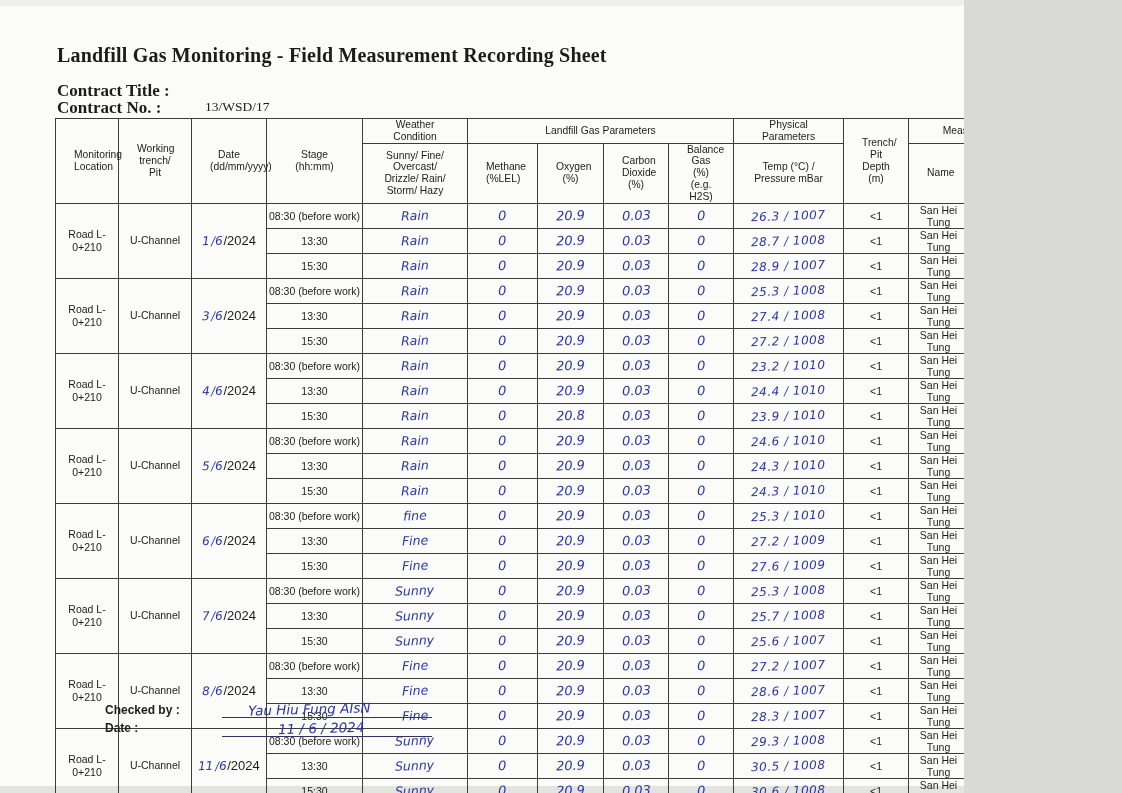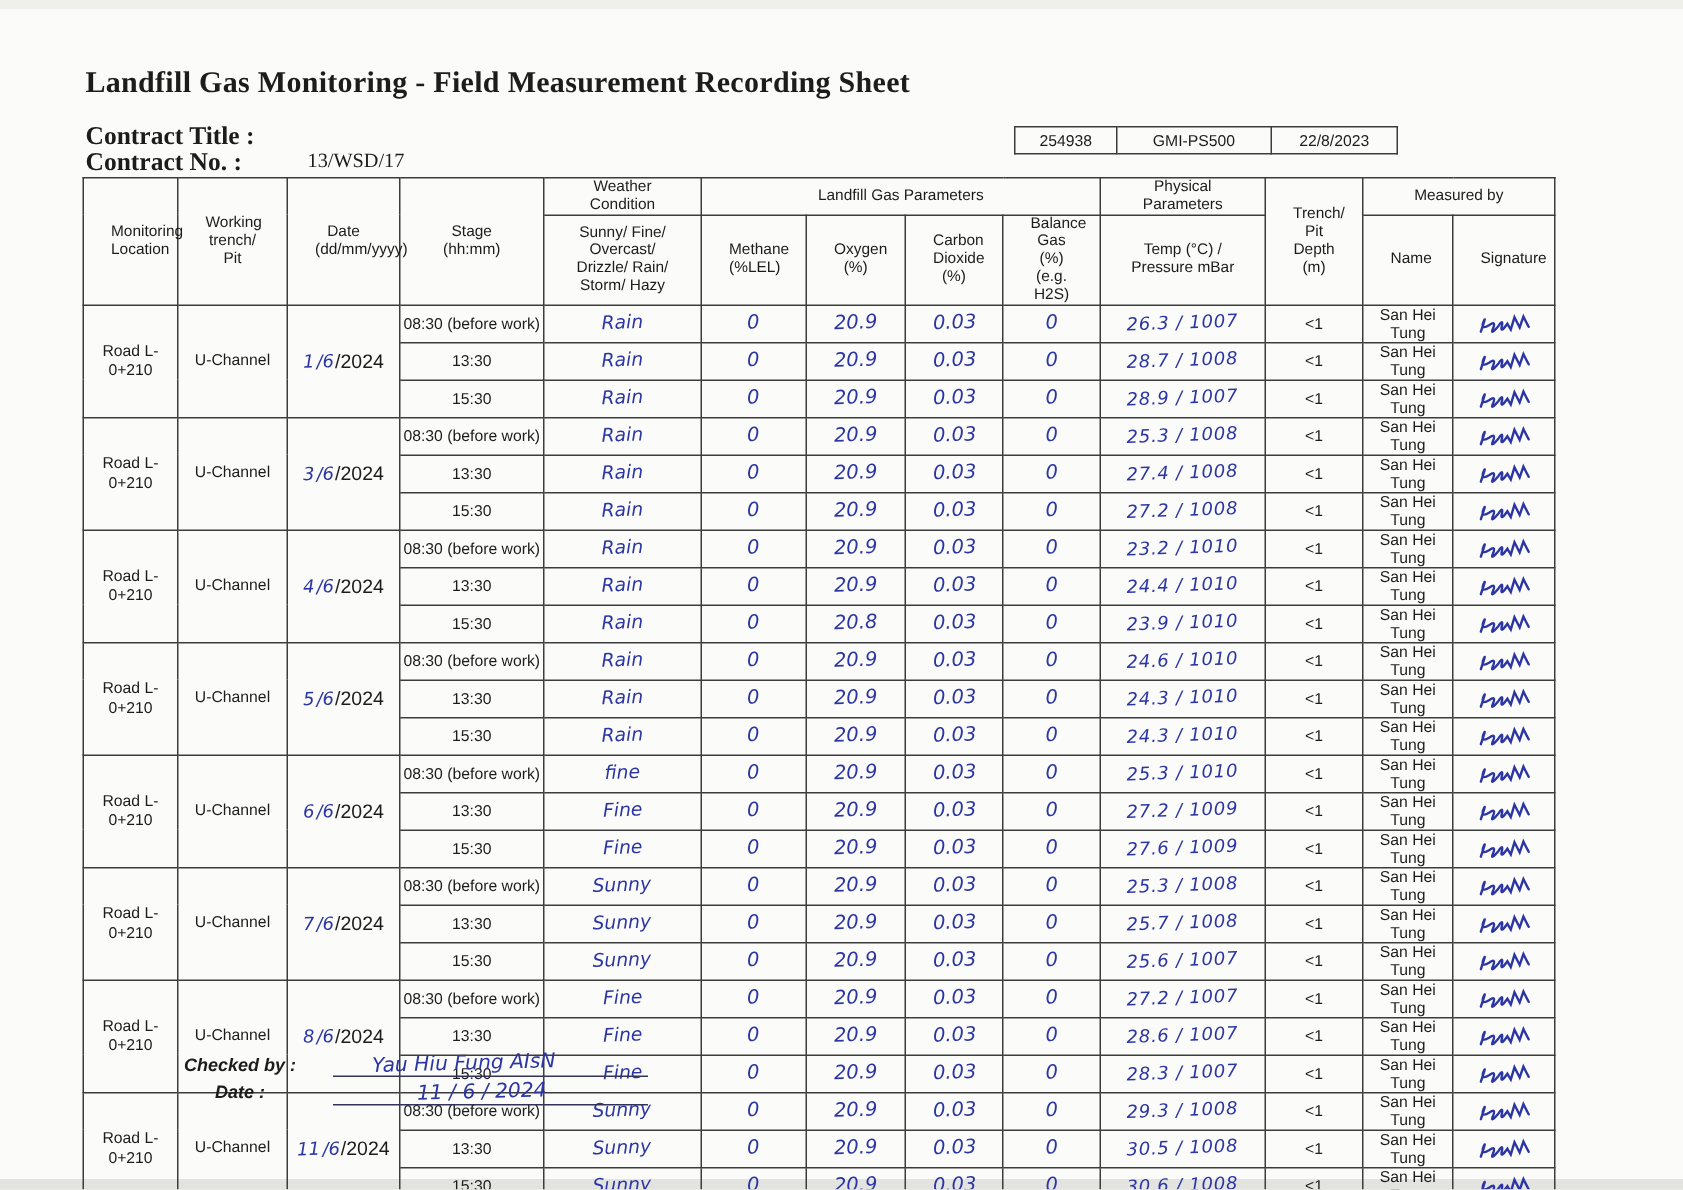--- a/index.html
+++ b/index.html
@@ -3,7 +3,7 @@
 <meta charset="utf-8">
 <style>
   html,body{margin:0;padding:0;background:#d9d9d6;}
-  .sheet{position:relative;width:1122px;height:793px;background:#fbfbf9;overflow:hidden;
+  .sheet{position:relative;width:964px;height:793px;background:#fbfbf9;overflow:hidden;
          font-family:"Liberation Sans",sans-serif;color:#1c1c1c;}
   .scan-edge-top{position:absolute;top:0;left:0;right:0;height:6px;background:#efefec;}
   .scan-edge-bottom{position:absolute;bottom:0;left:0;right:0;height:7px;background:#e3e3e0;}

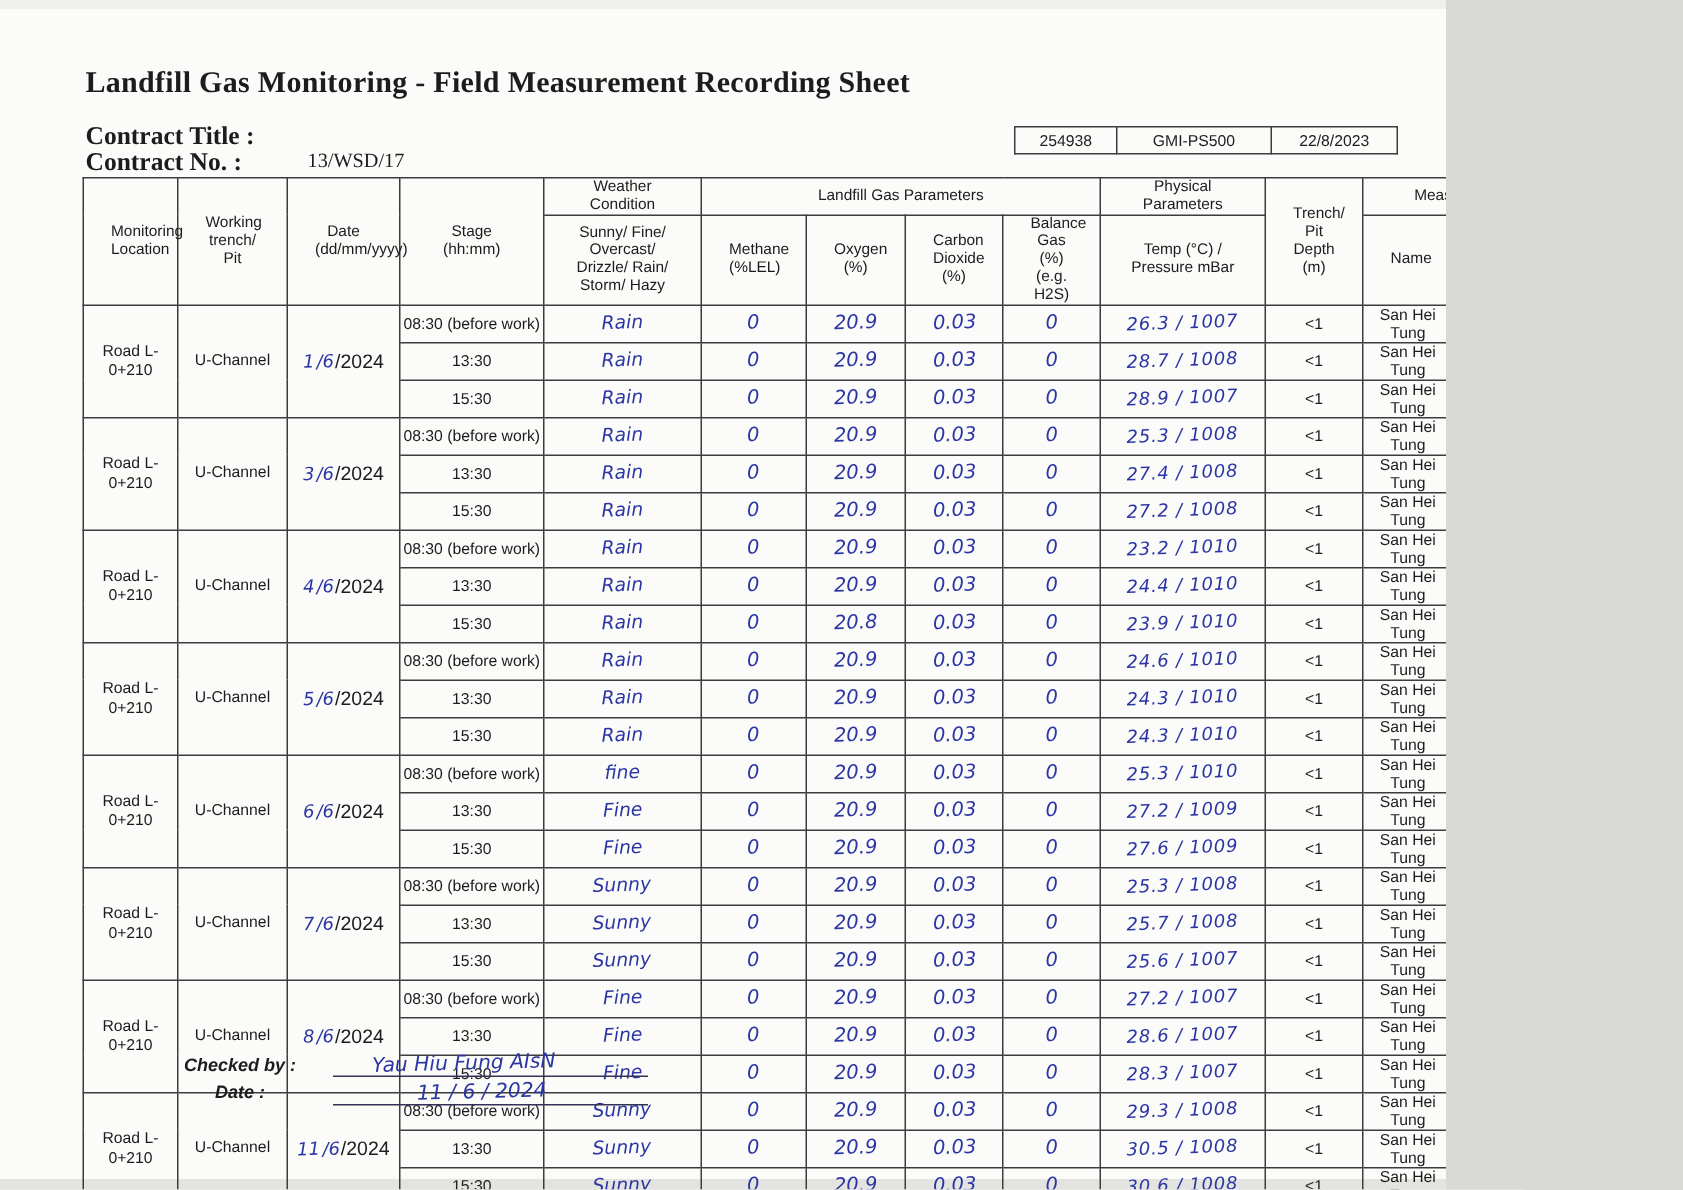--- a/index.html
+++ b/index.html
@@ -66,11 +66,6 @@
         <col style="width:84px">
       </colgroup>
     <tbody>
-    <tr>
-      <td>254938</td>
-      <td>GMI-PS500</td>
-      <td>22/8/2023</td>
-    </tr>
   </tbody>
     </table>
 

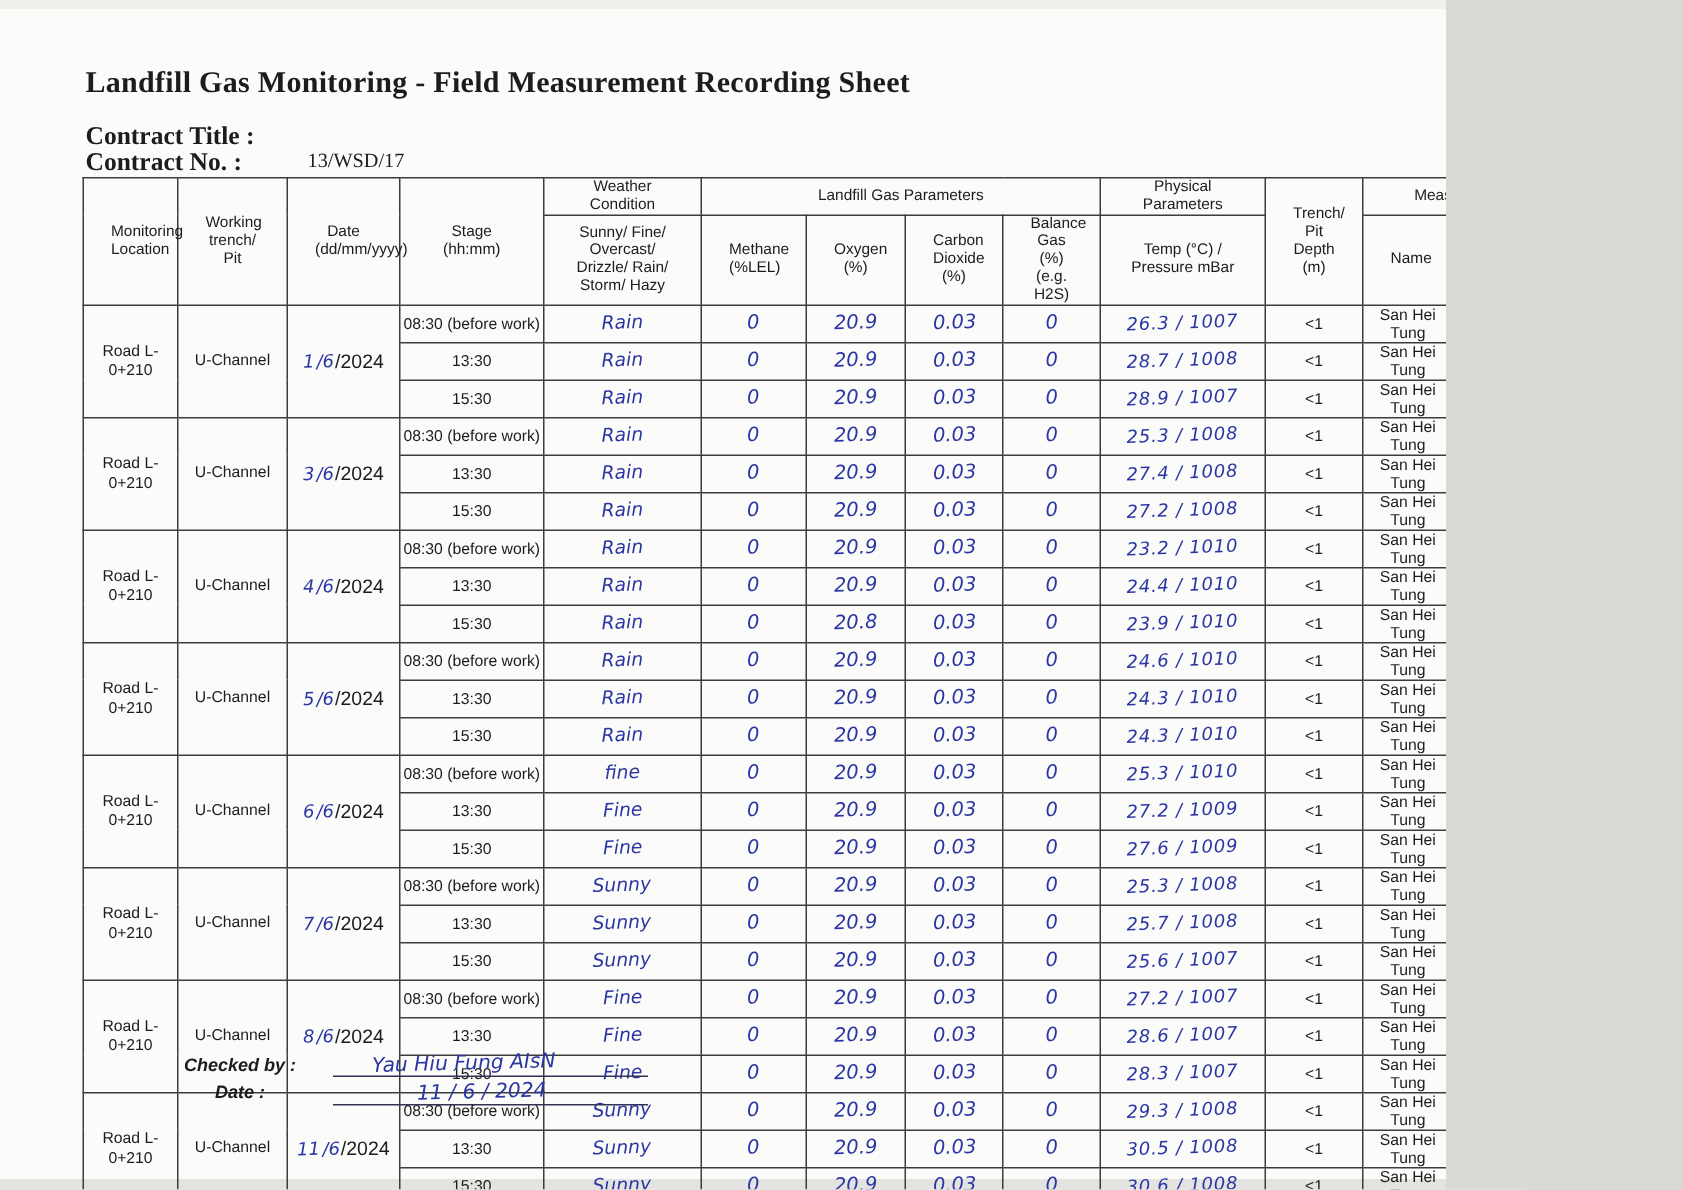--- a/index.html
+++ b/index.html
@@ -41,7 +41,7 @@
   .printed-year{font-size:13px;}
   .sig-svg{display:inline-block;transform:rotate(-4deg);margin-top:2px;}
 
-  .foot-label{position:absolute;font-size:12px;font-weight:bold;text-align:center;width:110px;font-style:italic;}
+  .foot-label{position:absolute;font-size:12px;font-weight:bold;text-align:left;width:110px;}
   .foot-line{position:absolute;border-bottom:1.5px solid #33335a;height:17px;}
   .foot-hw{position:absolute;font-family:"DejaVu Sans",sans-serif;color:#2b36a4;
            font-style:italic;font-size:13.5px;transform:rotate(-1.5deg);}

